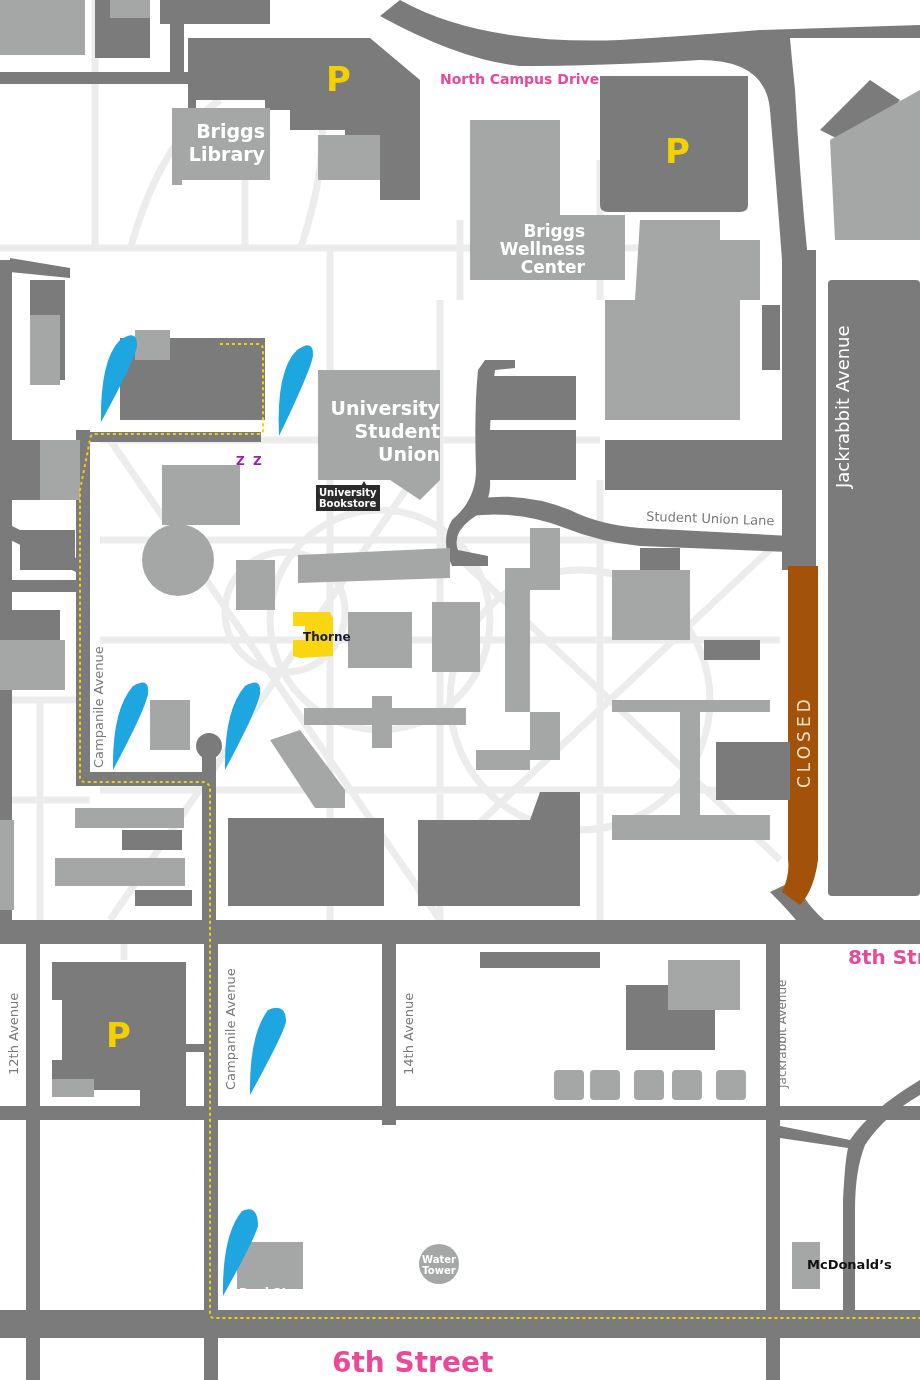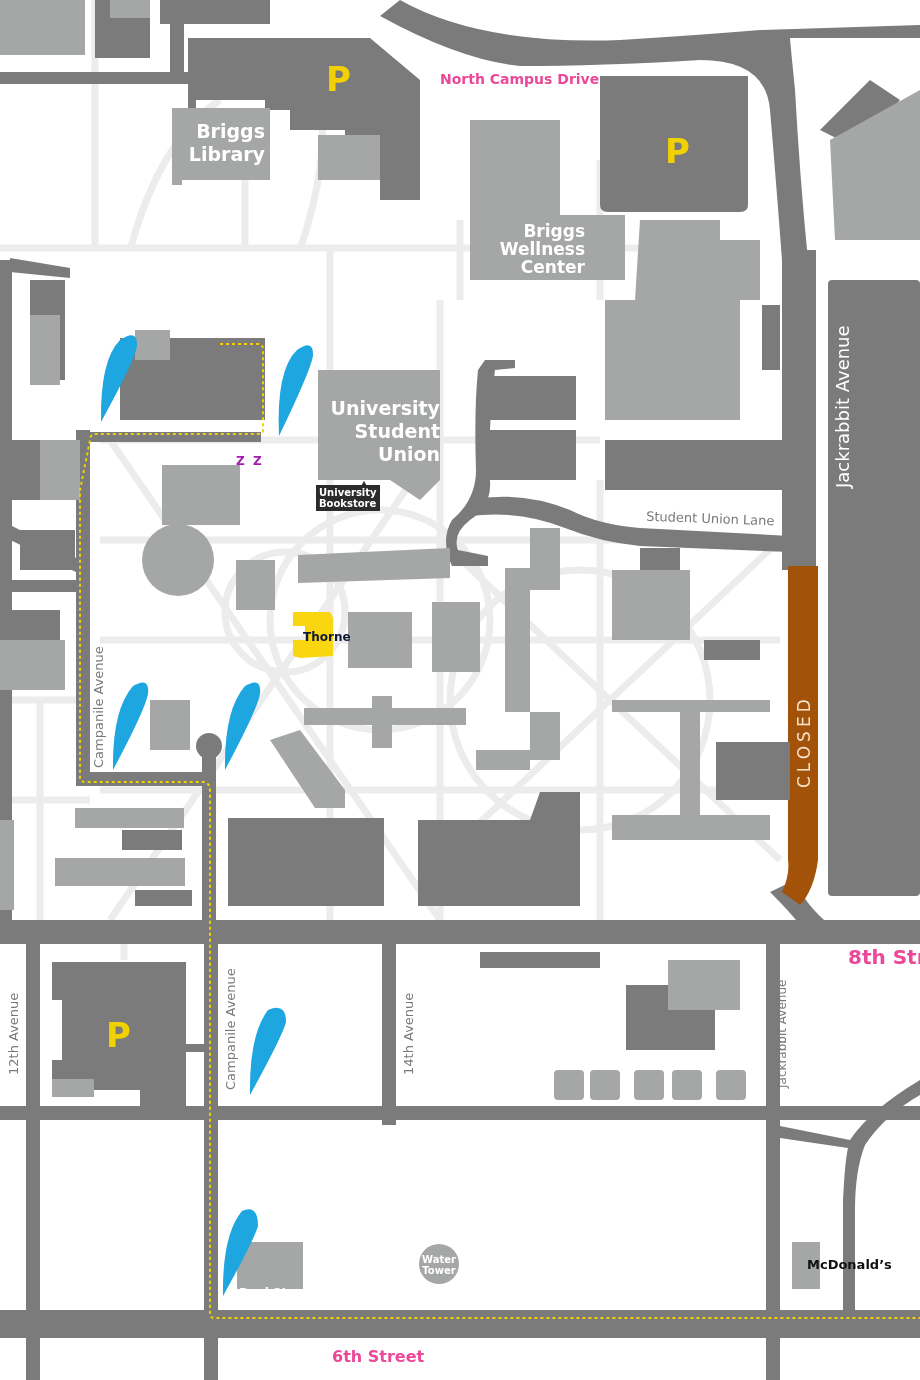--- a/index.html
+++ b/index.html
@@ -224,6 +224,6 @@
 <div class="lbl vert road-label-light" style="left:402px;top:1075px;font-size:13px;">14th Avenue</div>
 <div class="lbl vert road-label-light" style="left:776px;top:1088px;font-size:12px;">Jackrabbit Avenue</div>
 <div class="lbl road-label-bold" style="left:848px;top:947px;font-size:20px;">8th Str</div>
-<div class="lbl road-label-bold" style="left:332px;top:1349px;font-size:16px;">6th Street</div>
+<div class="lbl road-label-bold" style="left:332px;top:1349px;font-size:28px;">6th Street</div>
 
 </body></html>

